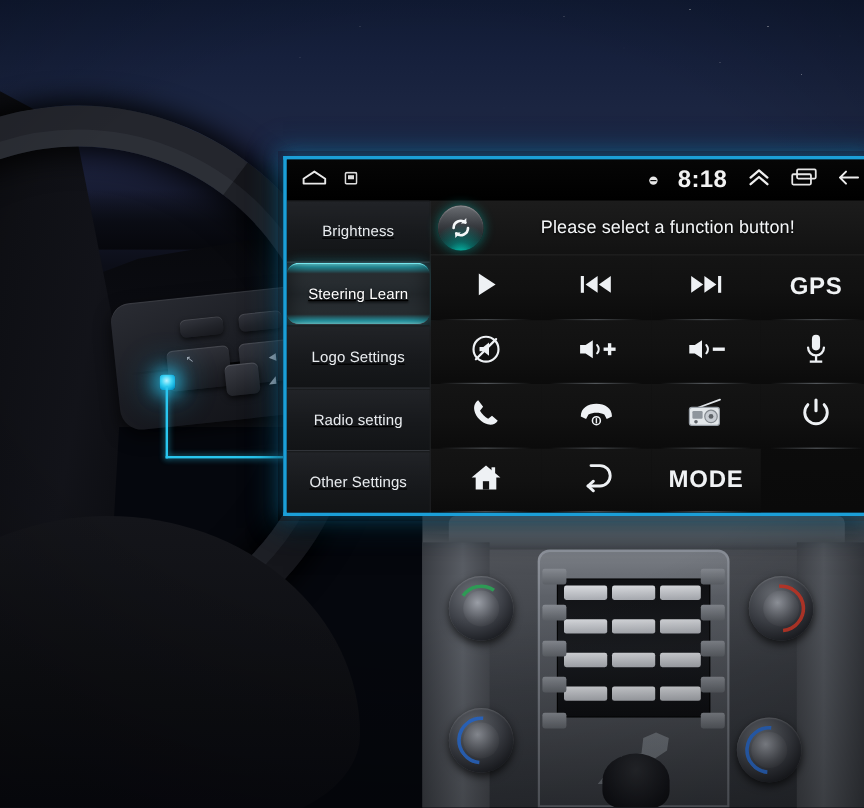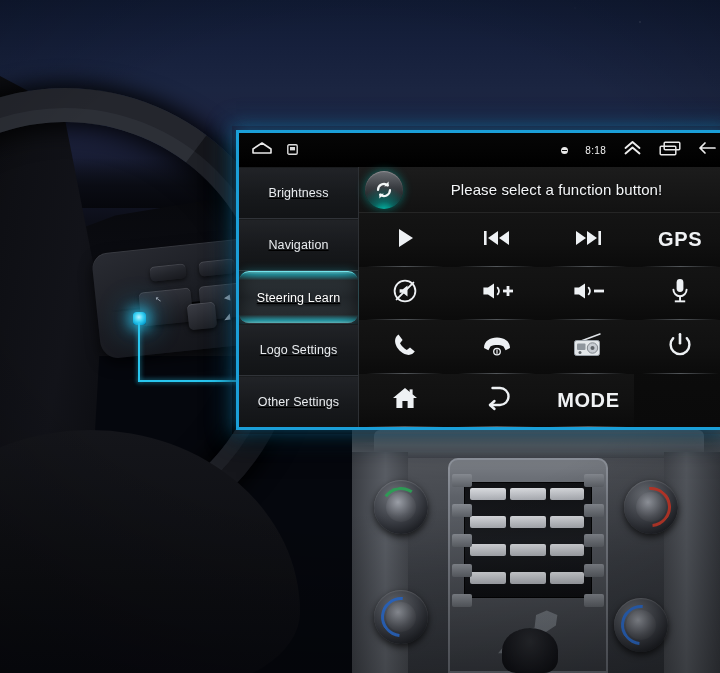--- a/index.html
+++ b/index.html
@@ -244,7 +244,7 @@
   }
   .sb-left { display:flex; align-items:center; gap:14px; }
   .sb-right { display:flex; align-items:center; gap:17px; margin-left:auto; padding-right:2px; }
-  .sb-time { color:#f2f2f2; font-size:10px; font-weight:normal; letter-spacing:.3px; }
+  .sb-time { color:#f2f2f2; font-size:20px; font-weight:bold; letter-spacing:.3px; }
   .sb-ico { display:block; }
   .sb-dot {
     width:7px; height:7px; border-radius:50%;

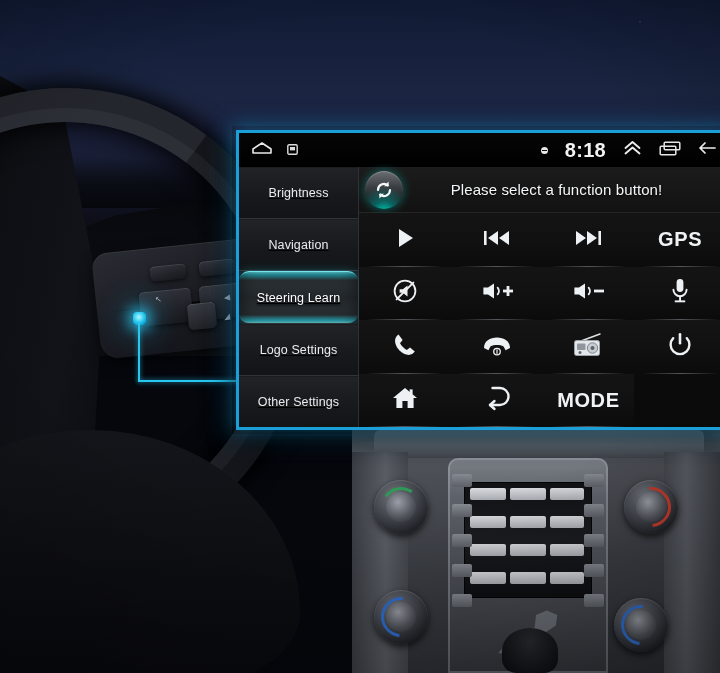--- a/index.html
+++ b/index.html
@@ -468,9 +468,6 @@
           <div class="side-item">
             <span>Brightness</span>
           </div>
-          <div class="side-item">
-            <span>Navigation</span>
-          </div>
           <div class="side-item active">
             <span>Steering Learn</span>
           </div>

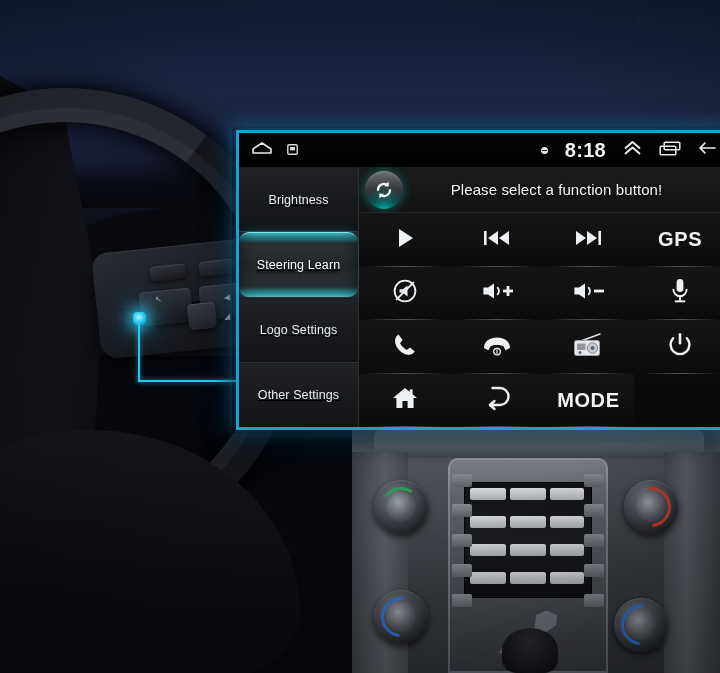--- a/index.html
+++ b/index.html
@@ -475,6 +475,9 @@
             <span>Logo Settings</span>
           </div>
           <div class="side-item">
+            <span>Radio setting</span>
+          </div>
+          <div class="side-item">
             <span>Other Settings</span>
           </div>
         </div>

